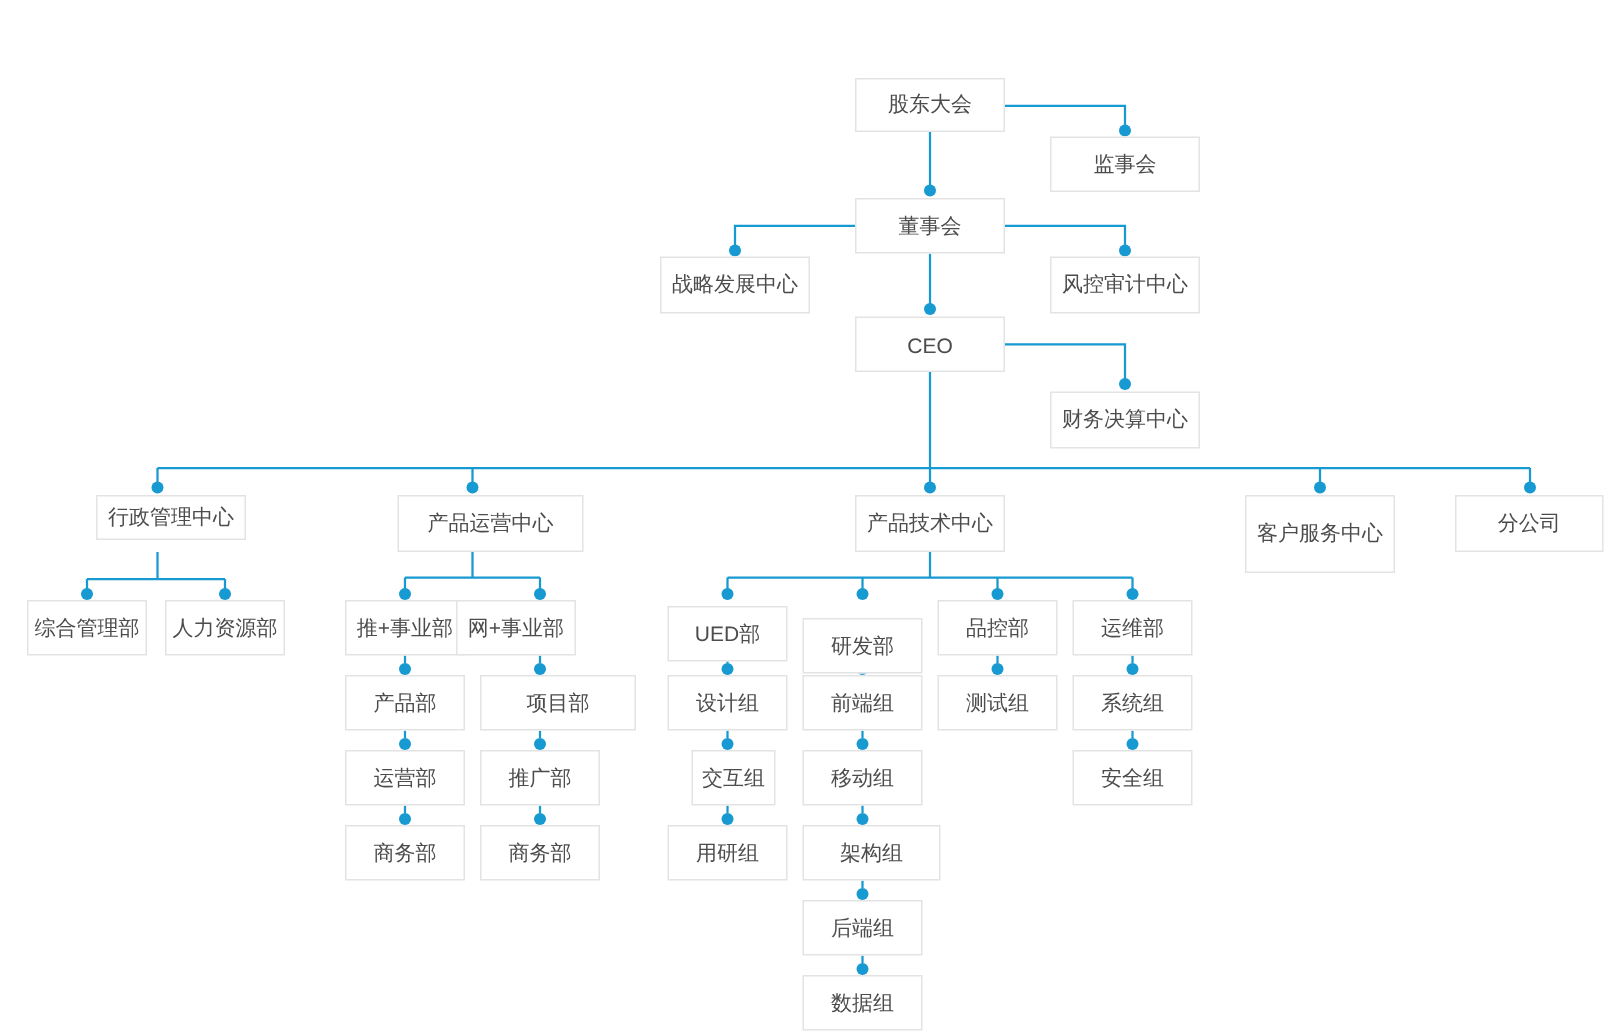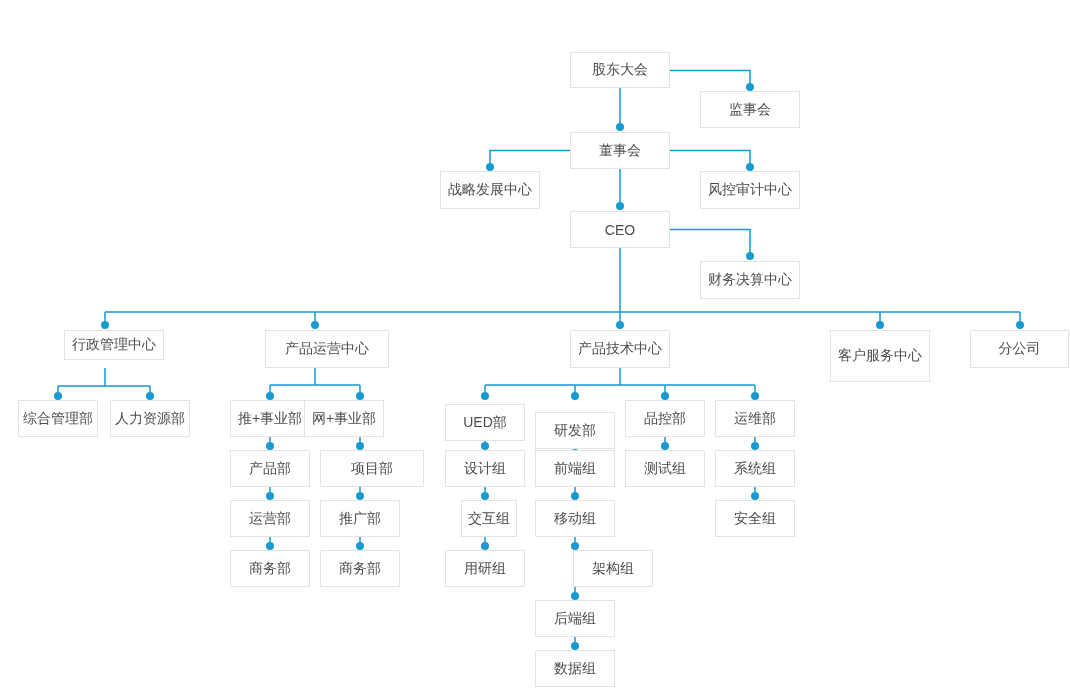--- a/index.html
+++ b/index.html
@@ -201,7 +201,7 @@
     <div class="node" style="left: 535px; top: 500px; width: 80px; height: 37px;">移动组</div>
     <div class="node" style="left: 715px; top: 500px; width: 80px; height: 37px;">安全组</div>
     <div class="node" style="left: 445px; top: 550px; width: 80px; height: 37px;">用研组</div>
-    <div class="node" style="left: 535px; top: 550px; width: 80px; height: 37px; margin-left: 38px;">架构组</div>
+    <div class="node" style="left: 535px; top: 550px; width: 92px; height: 37px;">架构组</div>
     <div class="node" style="left: 535px; top: 600px; width: 80px; height: 37px;">后端组</div>
     <div class="node" style="left: 535px; top: 650px; width: 80px; height: 37px;">数据组</div>
   </div>

